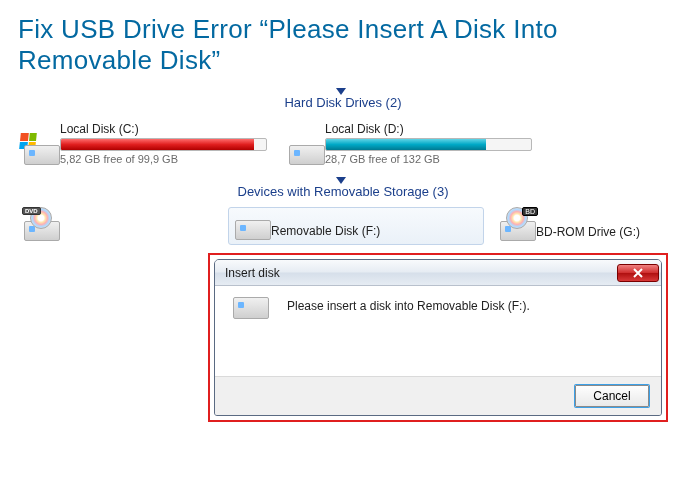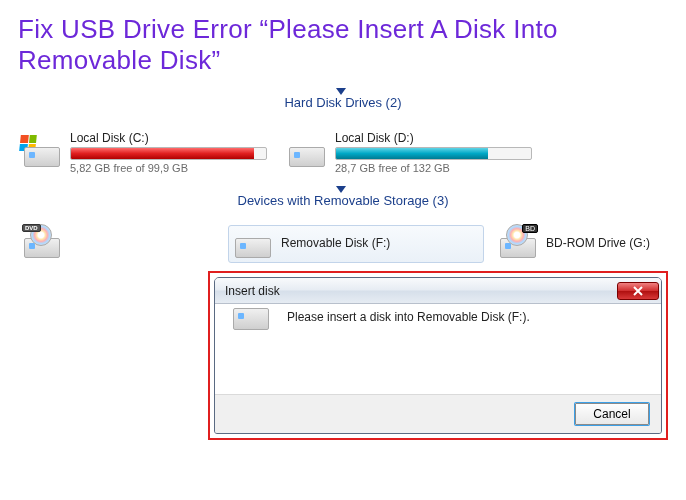--- a/index.html
+++ b/index.html
@@ -13,7 +13,7 @@
     height: 500px;
   }
   .headline {
-    color: #6d28d9;
+    color: #0369a1;
     font-family: Impact, "Arial Black", sans-serif;
     font-size: 26px;
     letter-spacing: 0.3px;

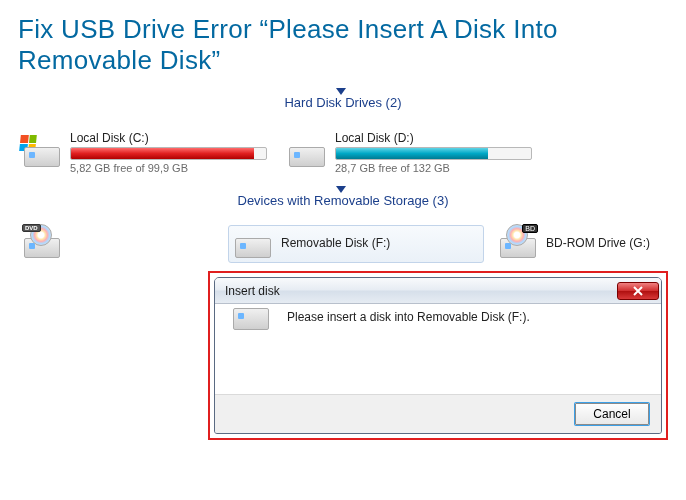--- a/index.html
+++ b/index.html
@@ -49,12 +49,10 @@
   }
   .drive-item {
     display: flex;
-    align-items: center;
-    gap: 10px;
+    align-items: flex-end;
     padding: 4px 6px;
     width: 255px;
     border-radius: 3px;
-    margin-top: 9px;
   }
   .drive-item.selected {
     background: linear-gradient(#f7fafd,#eaf1f8);

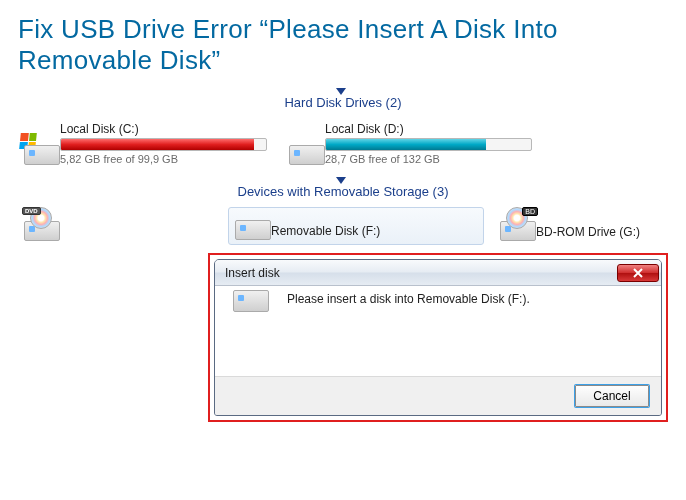--- a/index.html
+++ b/index.html
@@ -156,7 +156,7 @@
   }
   .close-btn svg { width: 10px; height: 10px; }
   .dialog-body {
-    padding: 4px 18px 12px 18px;
+    padding: 11px 18px 12px 18px;
     display: flex; gap: 18px;
     min-height: 90px;
     background: #fff;

